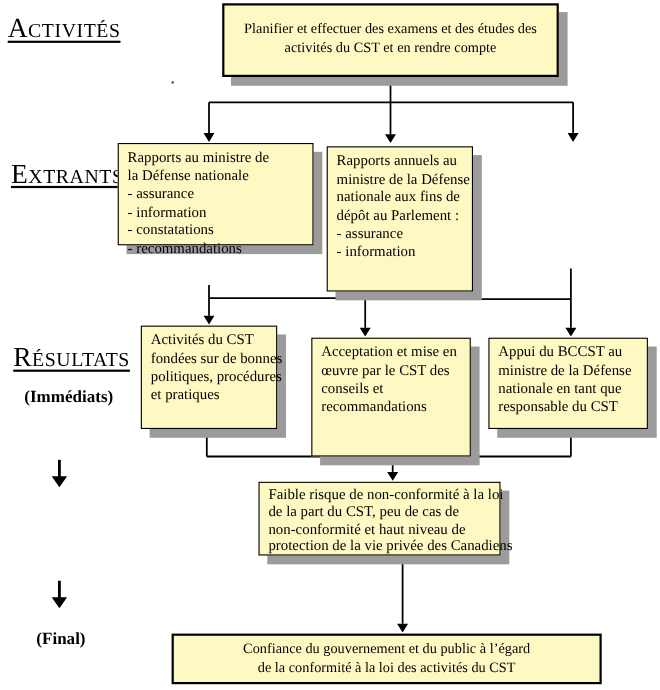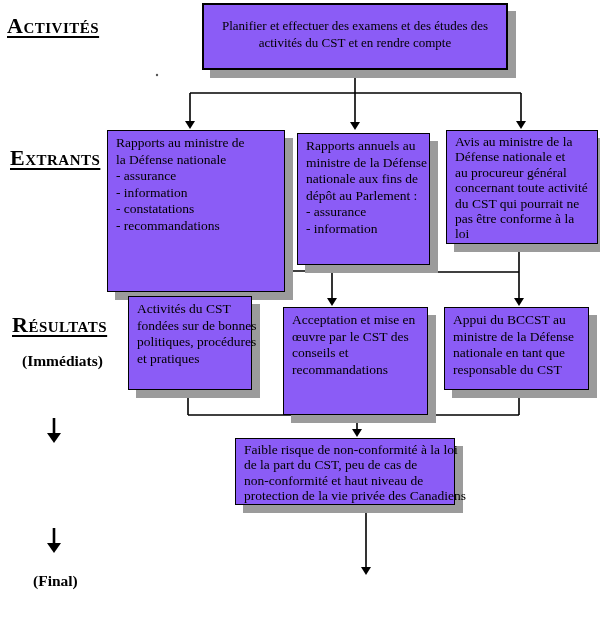--- a/index.html
+++ b/index.html
@@ -15,7 +15,7 @@
   .shadow{box-shadow:8px 8px 0 #9b9b9b;}
   .center{text-align:center;padding-left:2px;padding-right:2px;}
   .rowlabel{
-    position:absolute;font-weight:bold;font-variant:small-caps;font-size:22px;
+    position:absolute;font-weight:normal;font-variant:small-caps;font-size:25px;
     letter-spacing:0.5px;text-decoration:underline;text-decoration-thickness:2px;
     text-underline-offset:3px;white-space:nowrap;
   }

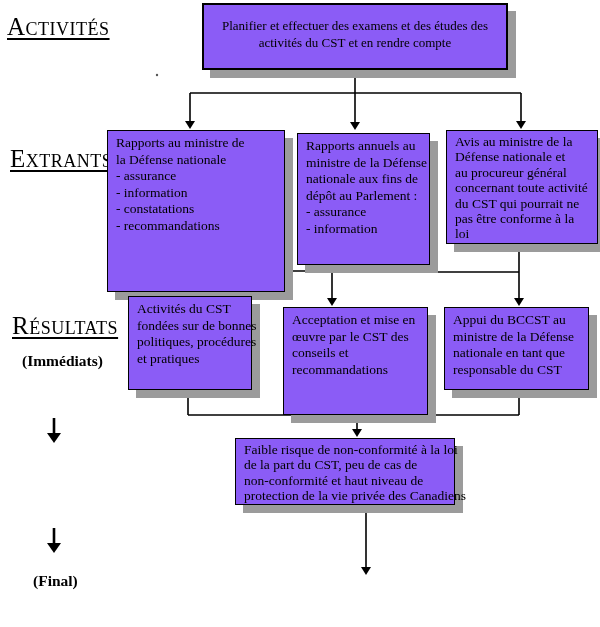--- a/index.html
+++ b/index.html
@@ -9,7 +9,7 @@
   }
   .connectors{position:absolute;left:0;top:0;}
   .box{
-    position:absolute;background:#8b5cf6;border:1.5px solid #000;box-sizing:border-box;
+    position:absolute;background:#fef9c3;border:1.5px solid #000;box-sizing:border-box;
     font-size:13.5px;line-height:16.5px;white-space:pre;padding:4px 6px 4px 8px;
   }
   .shadow{box-shadow:8px 8px 0 #9b9b9b;}

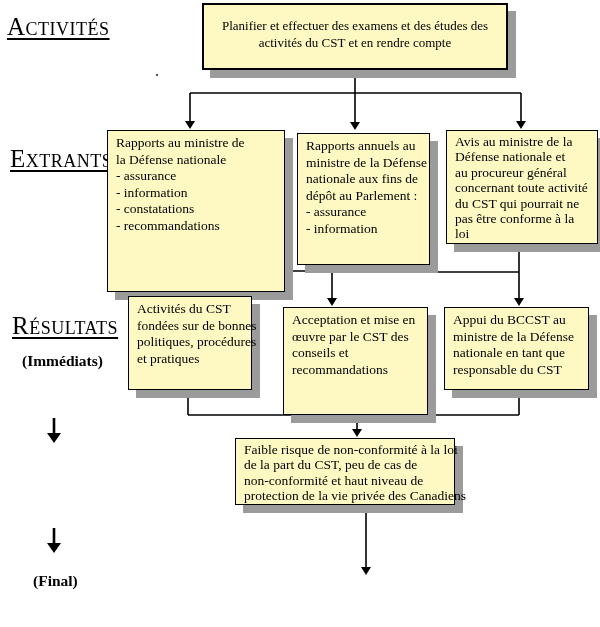--- a/index.html
+++ b/index.html
@@ -83,7 +83,7 @@
   <div class="box shadow center" style="left:202px;top:3px;width:306px;height:67px;border-width:2px;padding-top:13px;font-size:13px">Planifier et effectuer des examens et des études des
 activités du CST et en rendre compte</div>
 
-  <div class="box shadow" style="left:107px;top:130px;width:178px;height:162px">Rapports au ministre de
+  <div class="box shadow" style="left:107px;top:130px;width:178px;height:93px">Rapports au ministre de
 la Défense nationale
 - assurance
 - information

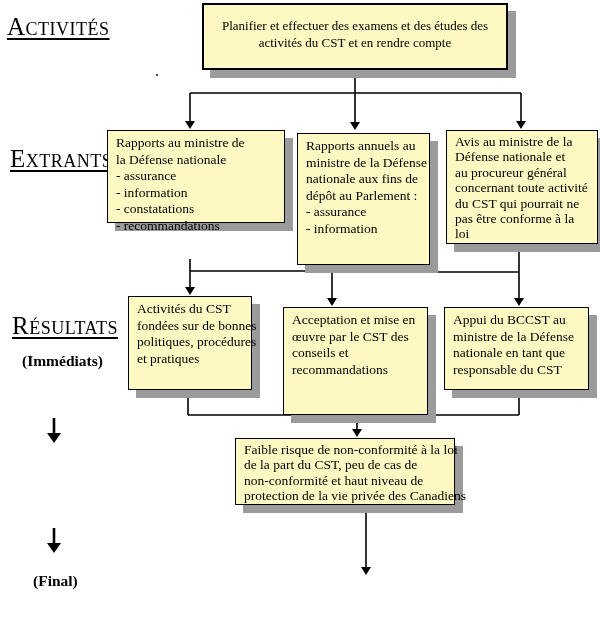--- a/index.html
+++ b/index.html
@@ -95,13 +95,6 @@
 dépôt au Parlement :
 - assurance
 - information</div>
-  <div class="box shadow" style="left:446px;top:130px;width:152px;height:114px;line-height:15.4px;padding-top:3px">Avis au ministre de la
-Défense nationale et
-au procureur général
-concernant toute activité
-du CST qui pourrait ne
-pas être conforme à la
-loi</div>
 
   <div class="box shadow" style="left:128px;top:296px;width:124px;height:94px">Activités du CST
 fondées sur de bonnes

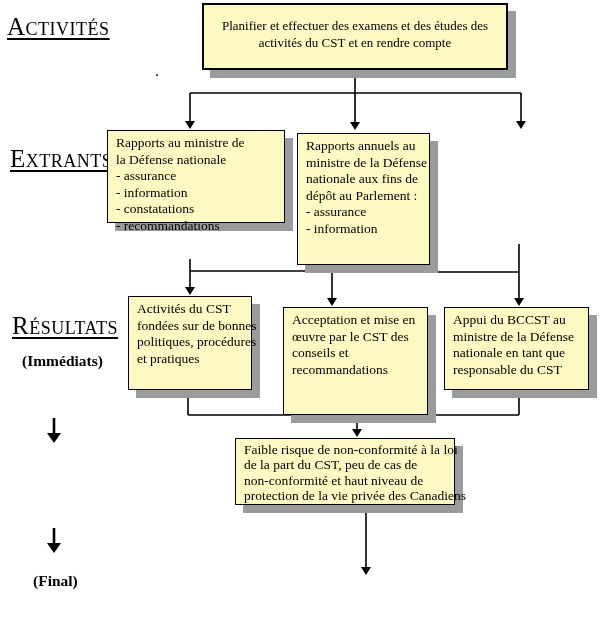--- a/index.html
+++ b/index.html
@@ -114,6 +114,8 @@
 non-conformité et haut niveau de
 protection de la vie privée des Canadiens</div>
 
+  <div class="box center" style="left:156px;top:576px;width:391px;height:46px;border-width:2.5px;padding-top:4px;font-size:13px">Confiance du gouvernement et du public à l’égard
+de la conformité à la loi des activités du CST</div>
 
 </div>
 

